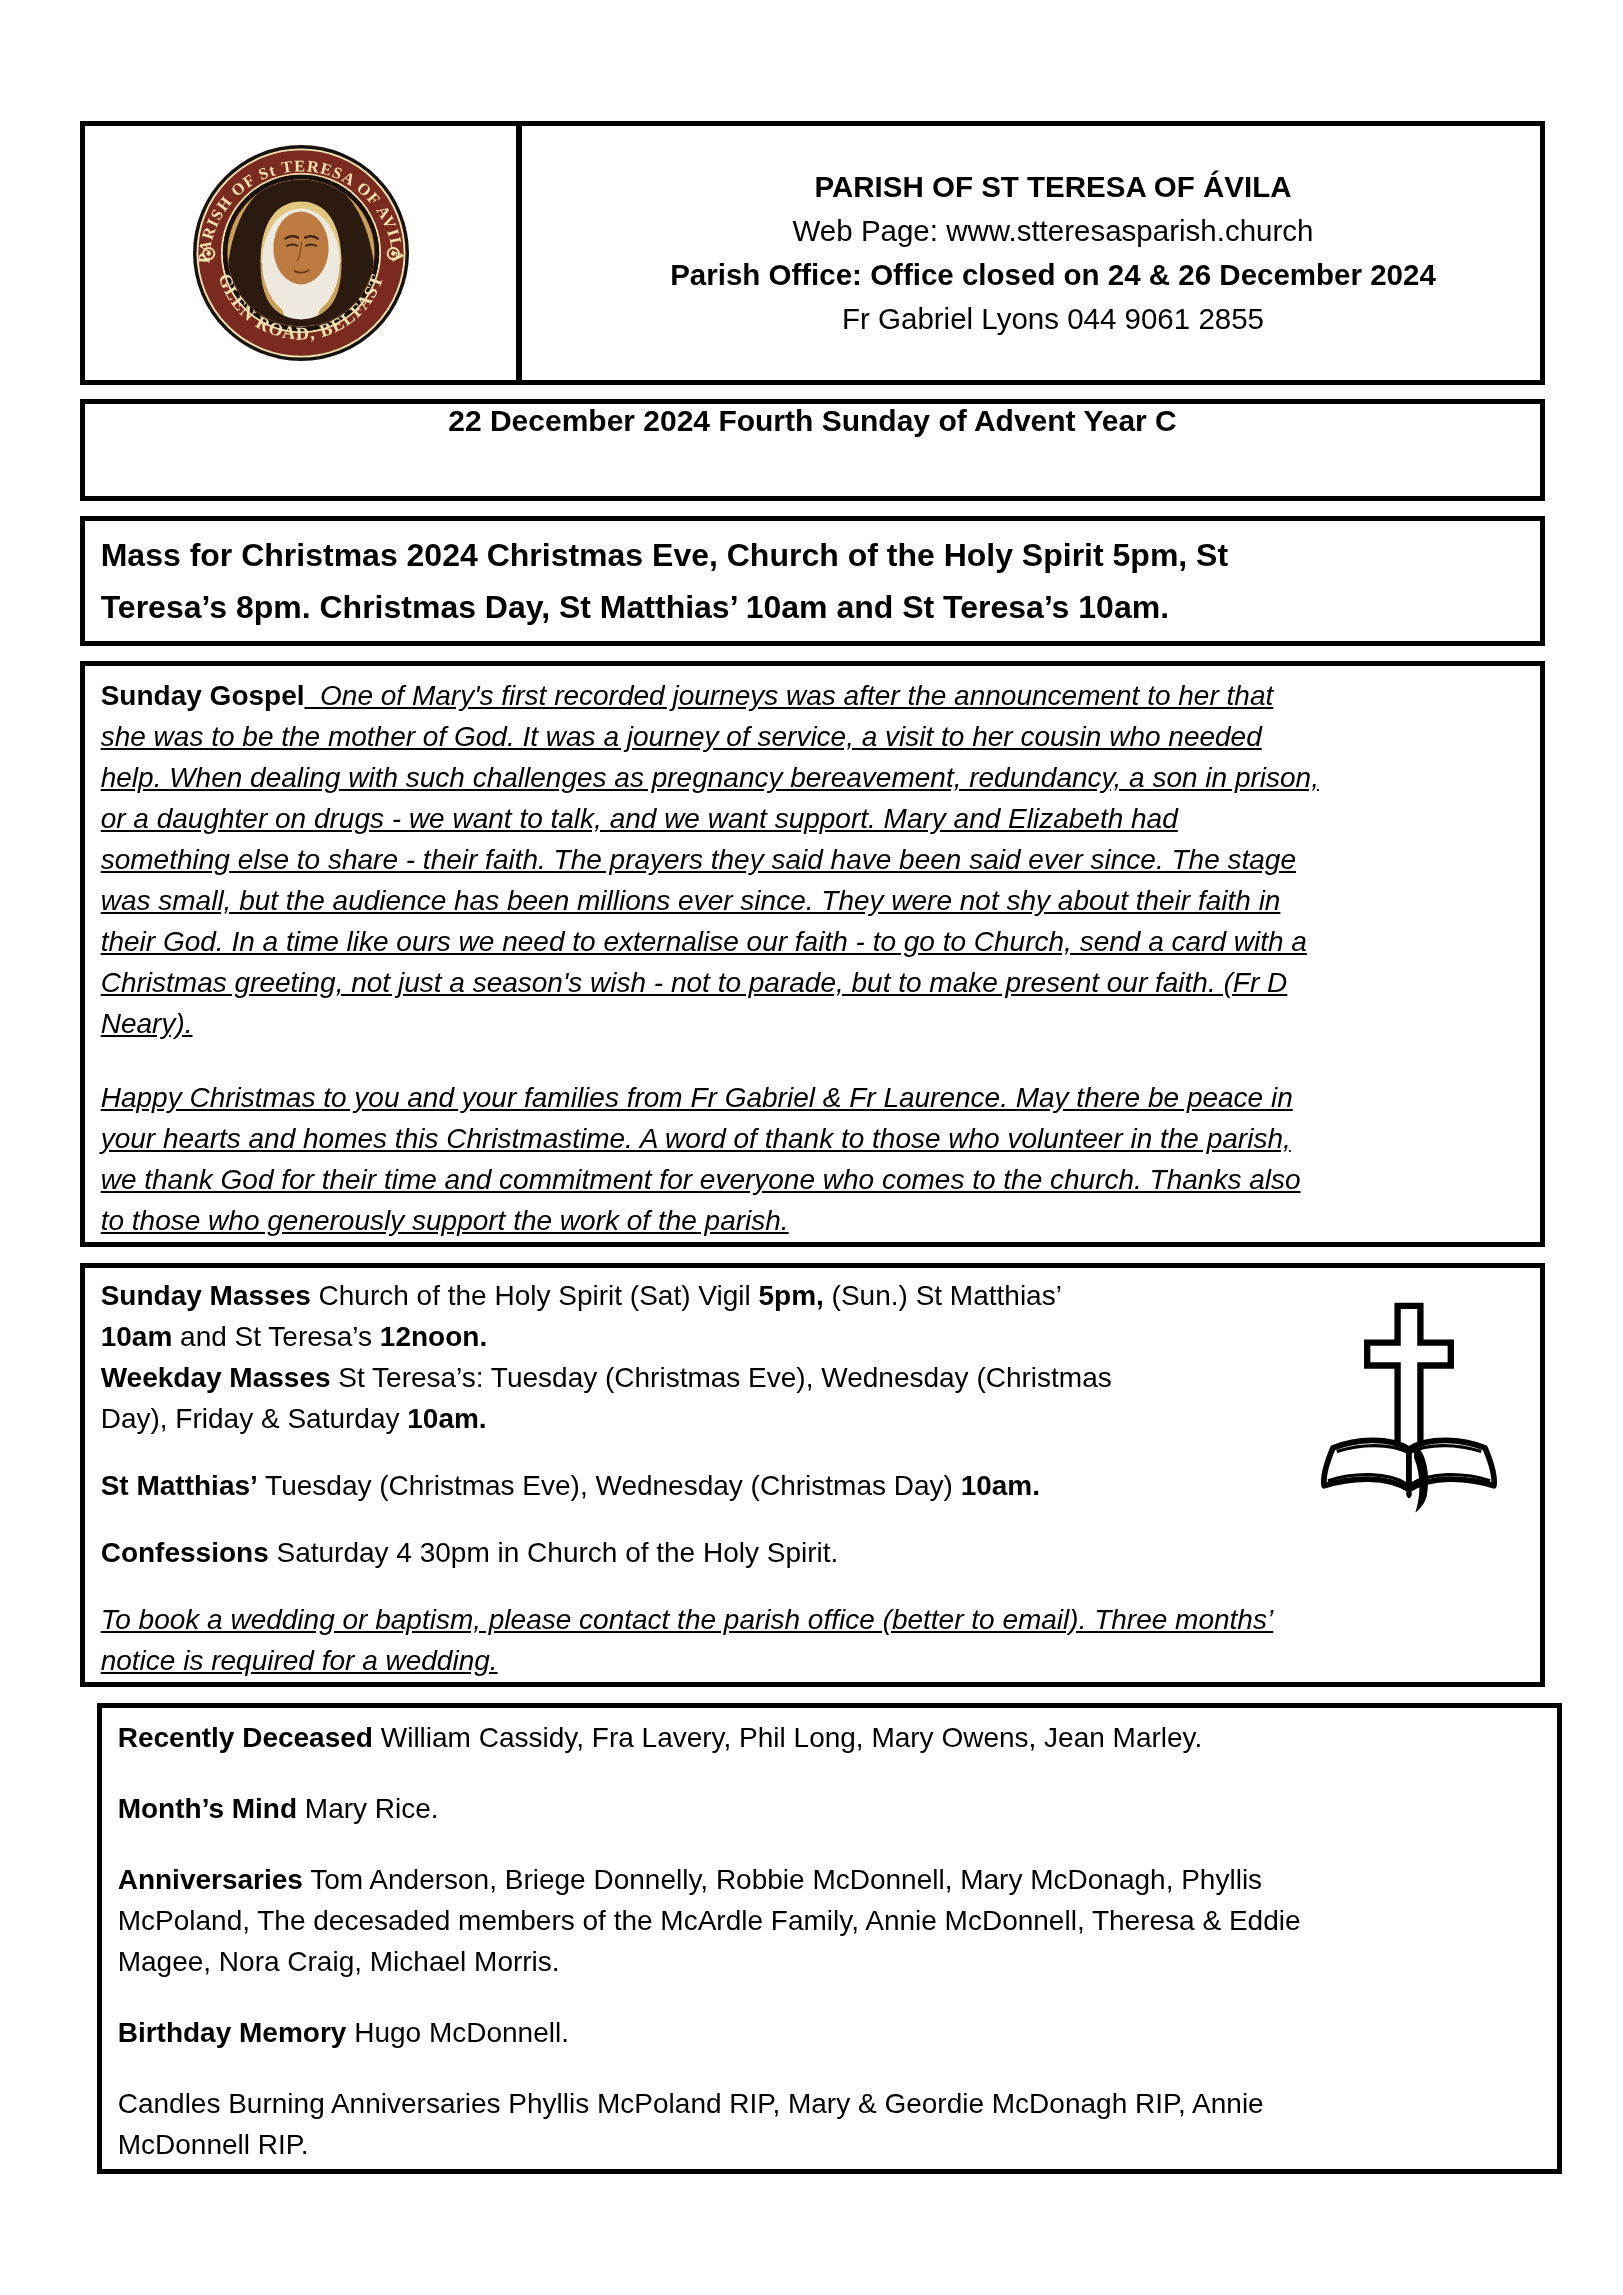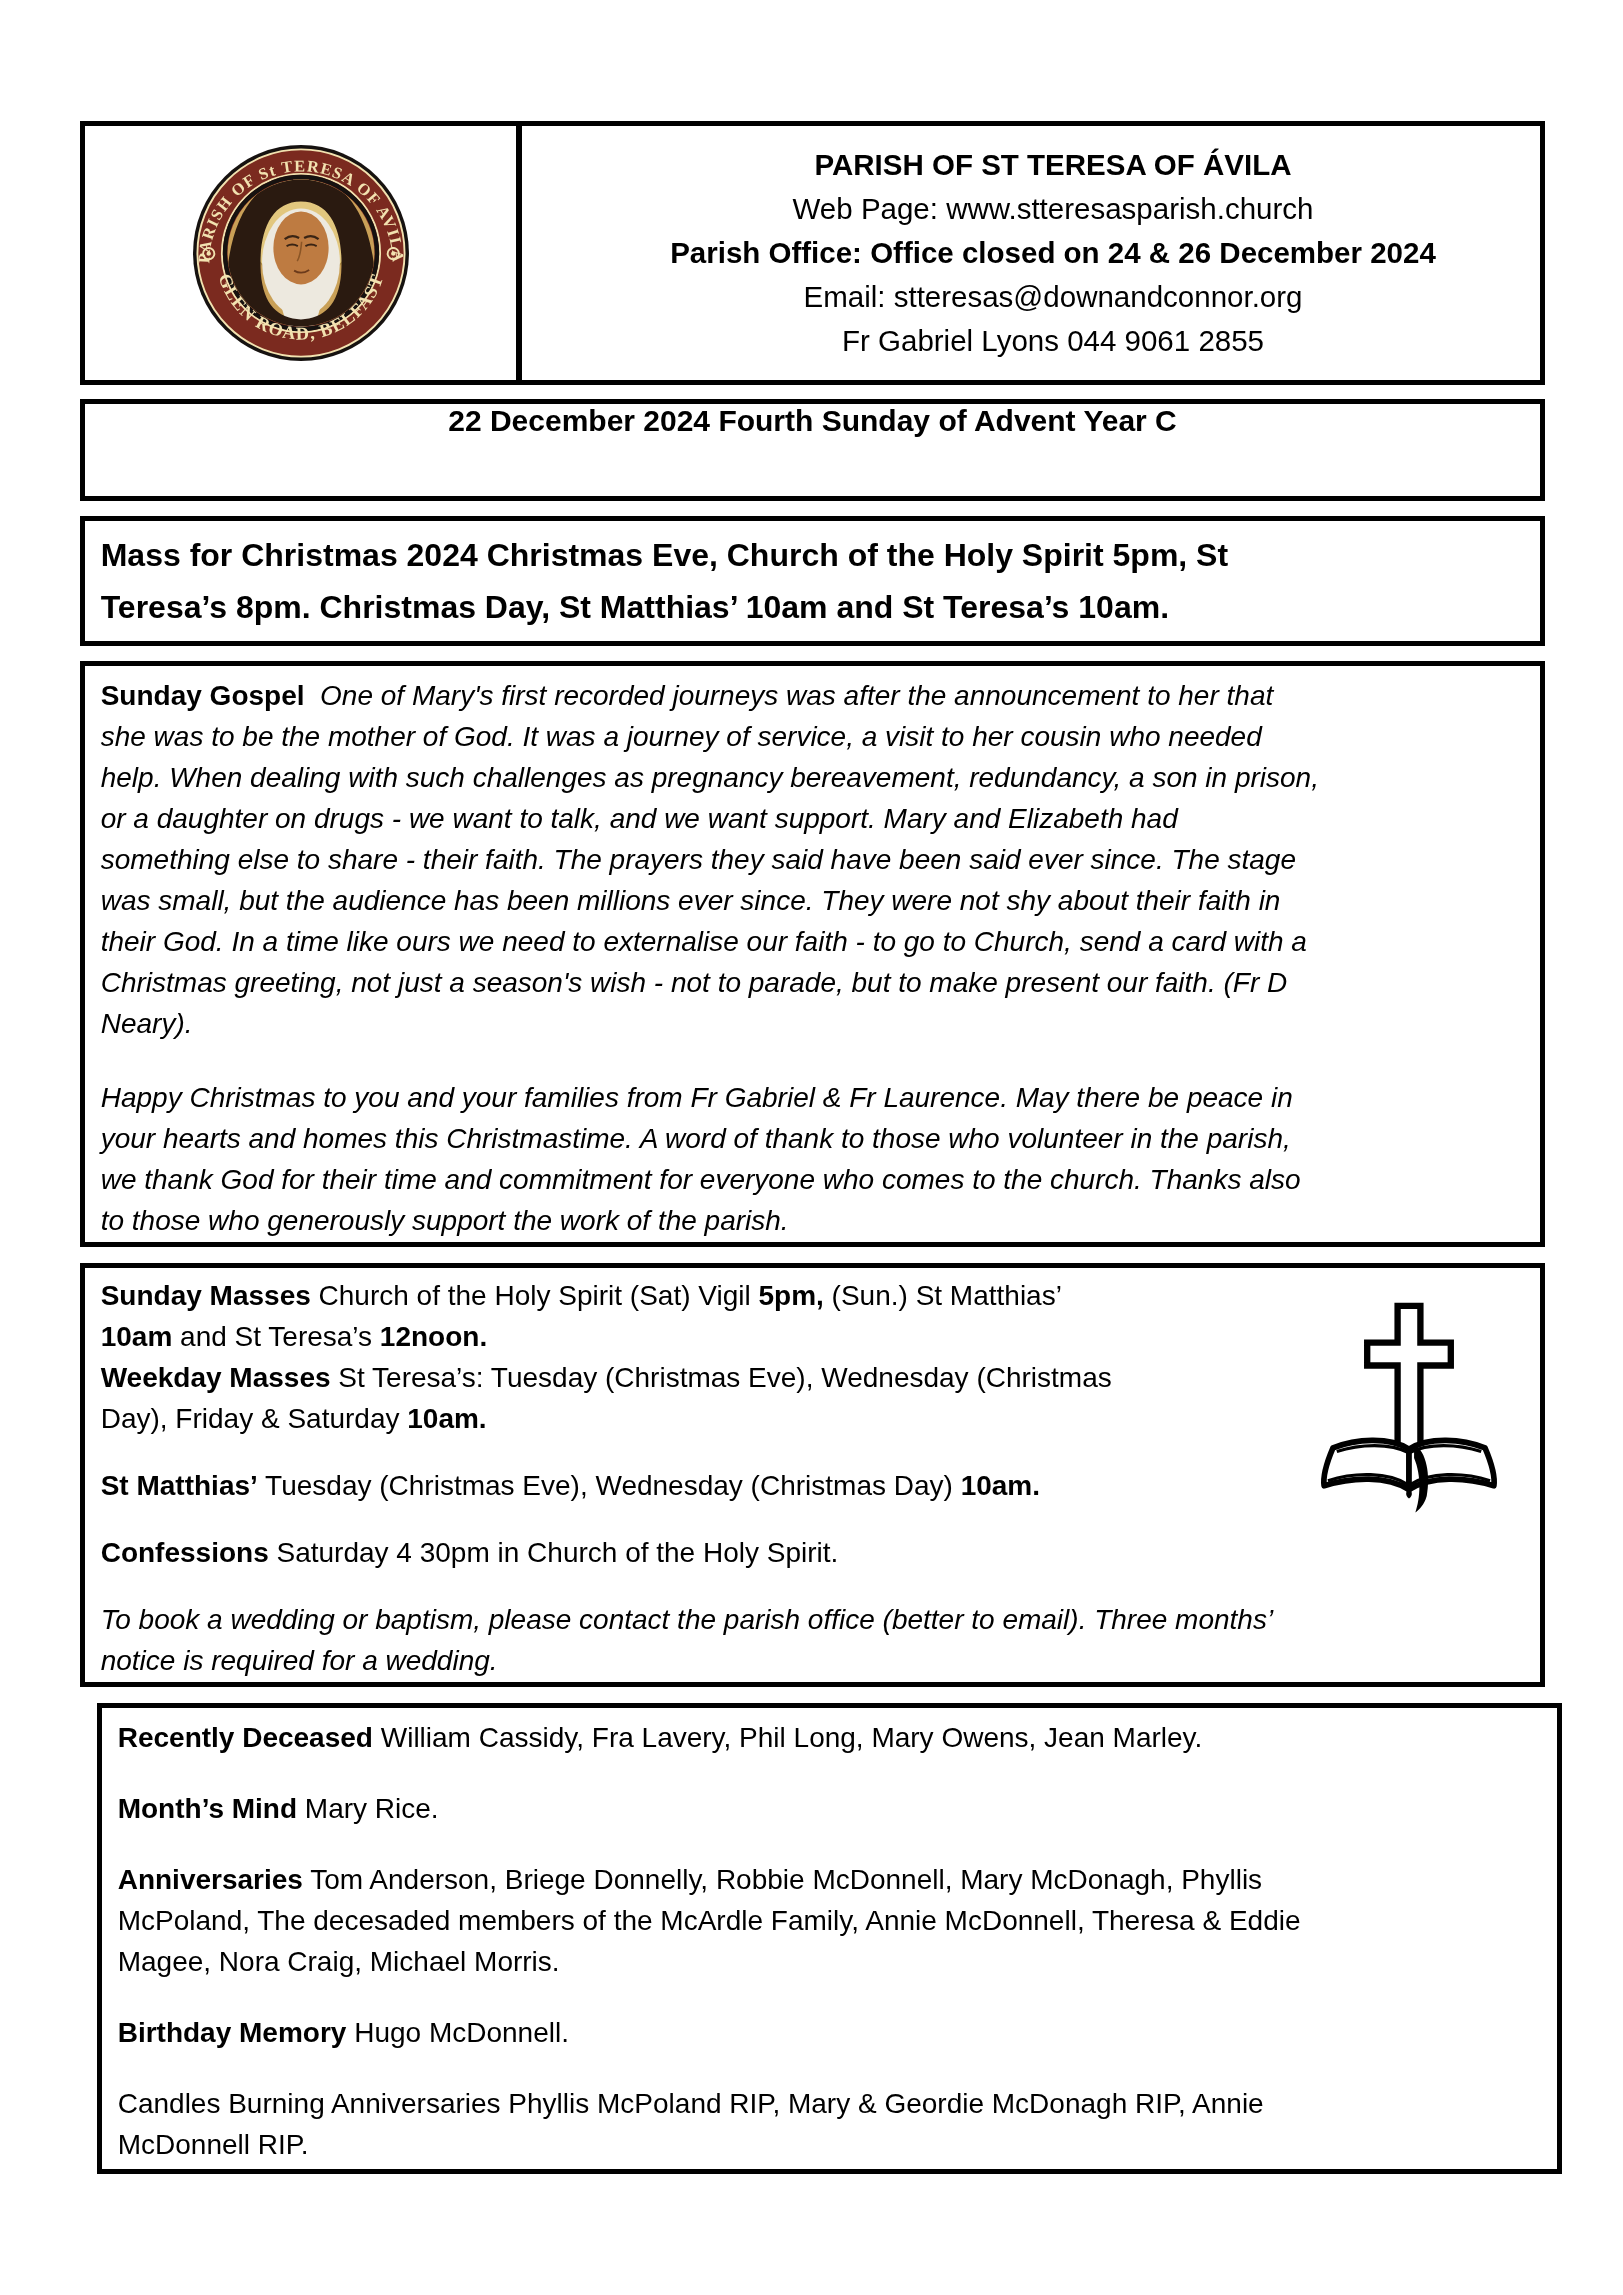--- a/index.html
+++ b/index.html
@@ -121,7 +121,6 @@
         <div class="tl"><span class="b">PARISH OF ST TERESA OF ÁVILA</span></div>
         <div class="tl"><span>Web Page: www.stteresasparish.church</span></div>
         <div class="tl"><span class="b">Parish Office: Office closed on 24 &amp; 26 December 2024</span></div>
-        <div class="tl"><span>Email: stteresas@downandconnor.org</span></div>
         <div class="tl"><span>Fr Gabriel Lyons 044 9061 2855</span></div>
       </div>
   </div>

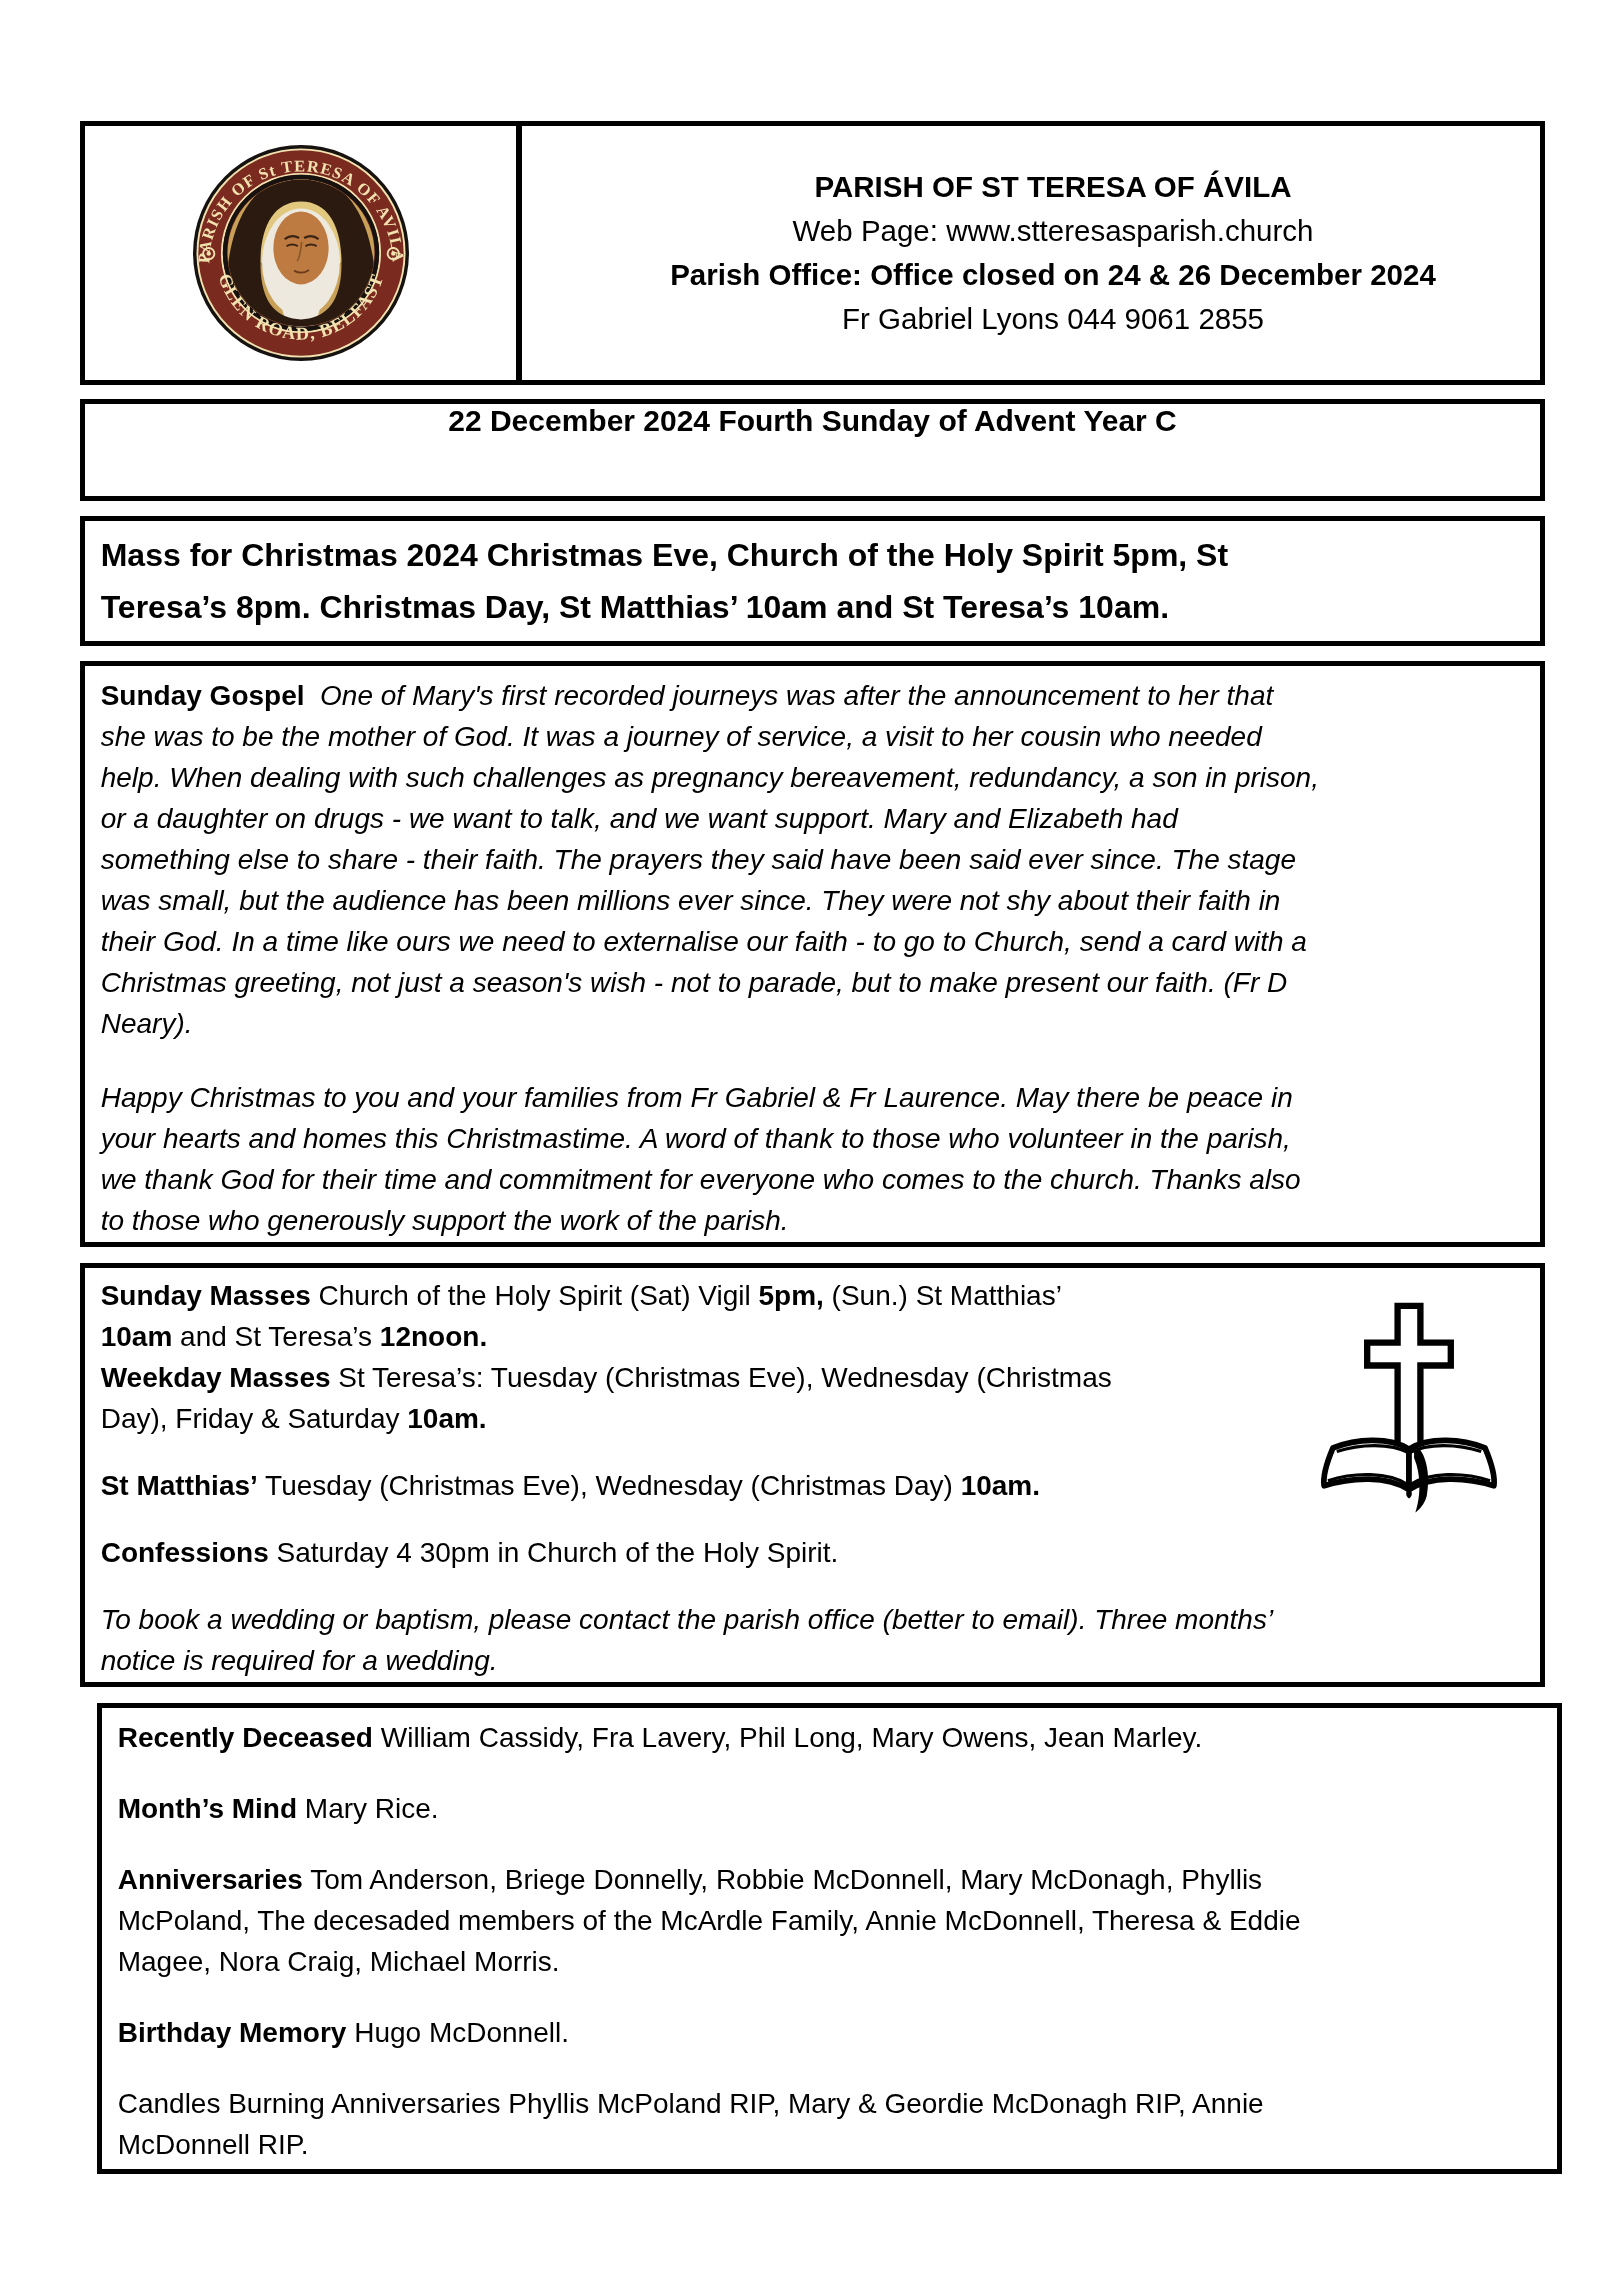--- a/index.html
+++ b/index.html
@@ -19,7 +19,7 @@
     box-sizing:border-box;
   }
   .b{font-weight:bold;}
-  .i{font-style:italic;}
+  .i{font-style:italic;text-decoration:underline;}
   .tl{white-space:pre;}
 
   

